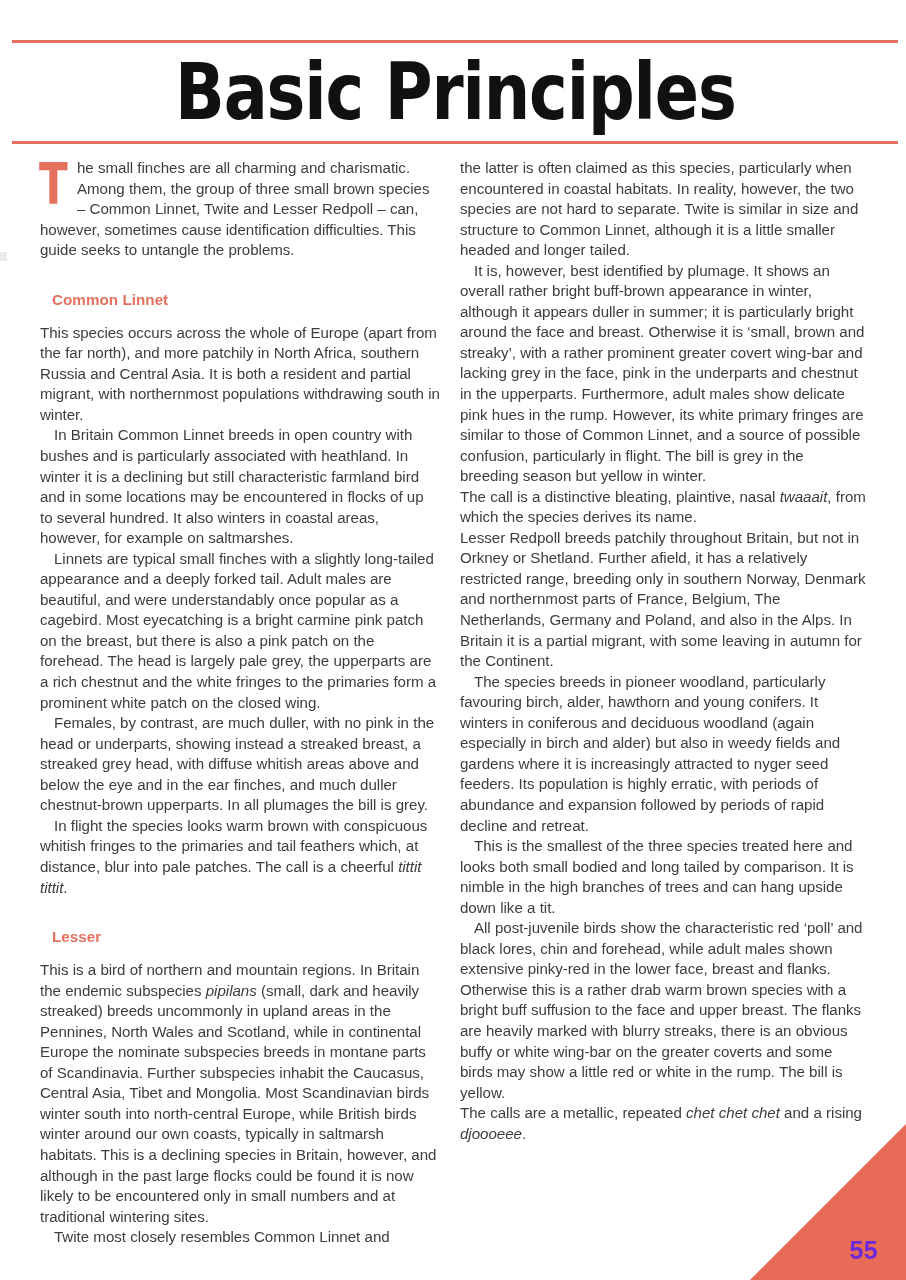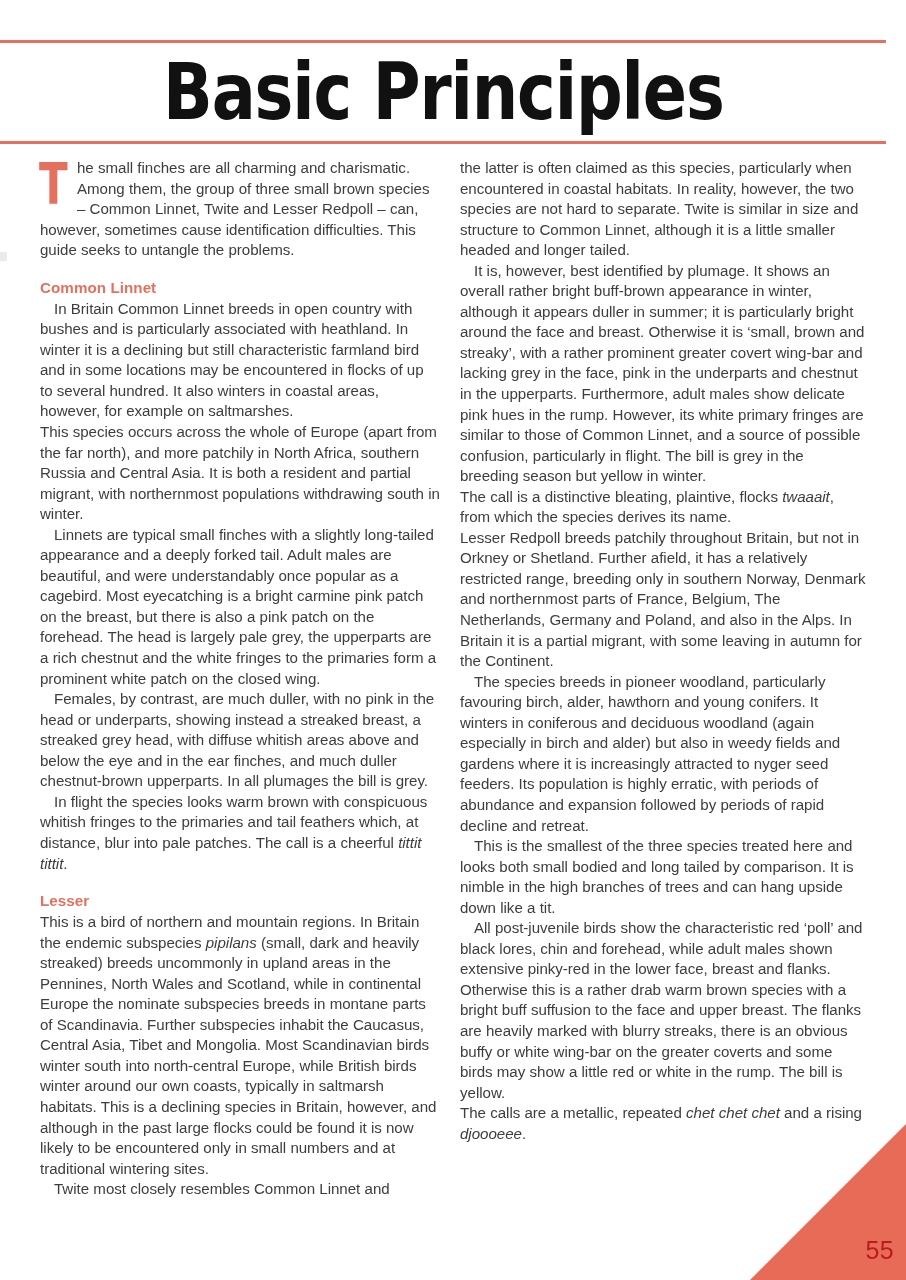--- a/index.html
+++ b/index.html
@@ -26,7 +26,7 @@
   
   .title-block {
     position: absolute;
-    left: 0;
+    left: 12px;
     top: 40px;
     width: 886px;
     border-top: 3px solid #E5705E;

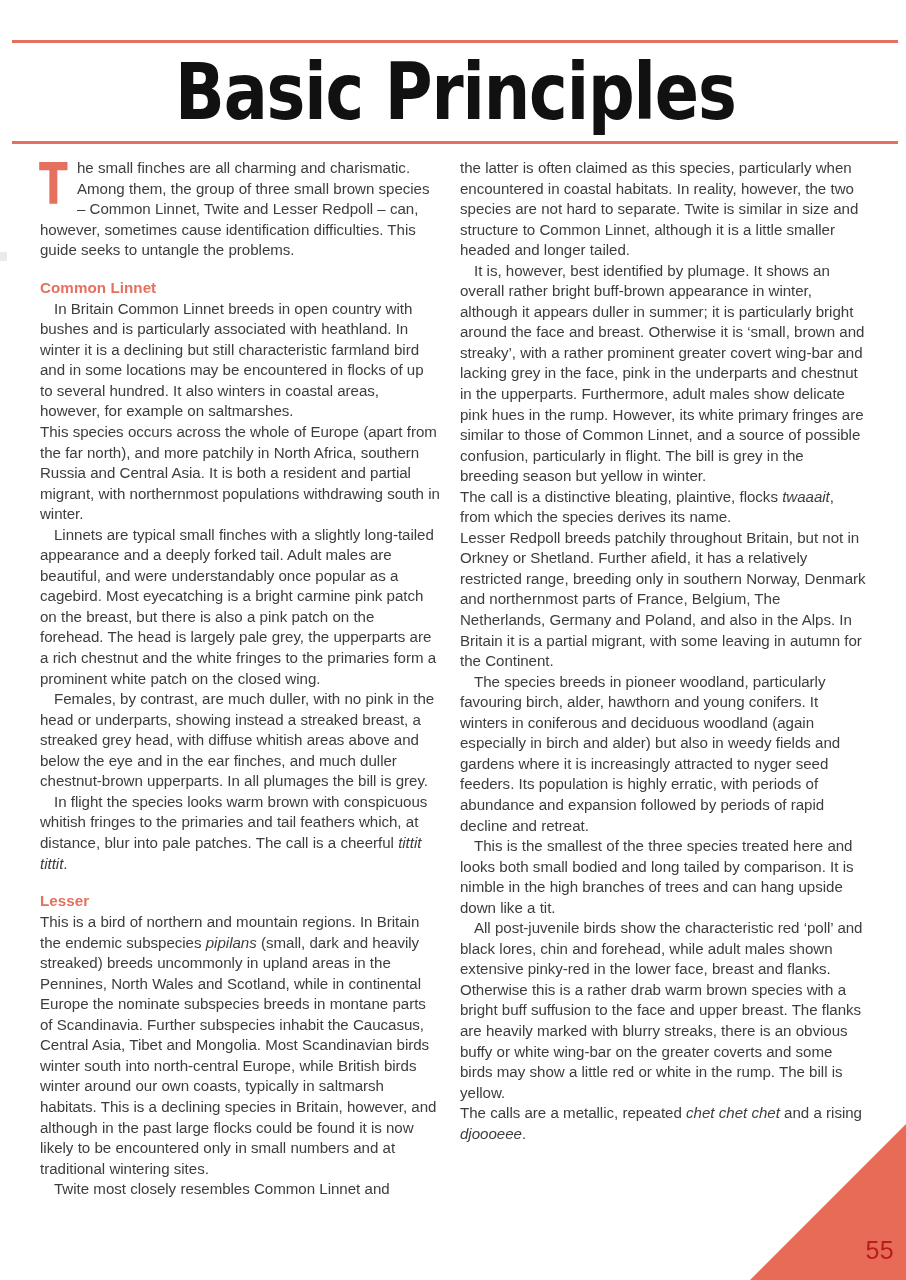--- a/index.html
+++ b/index.html
@@ -88,7 +88,7 @@
     text-indent: 14px;
   }
   h2.section {
-    margin: 0;
+    margin: 12px;
     padding-top: 17px;
     padding-bottom: 1px;
     font-size: 15.2px;

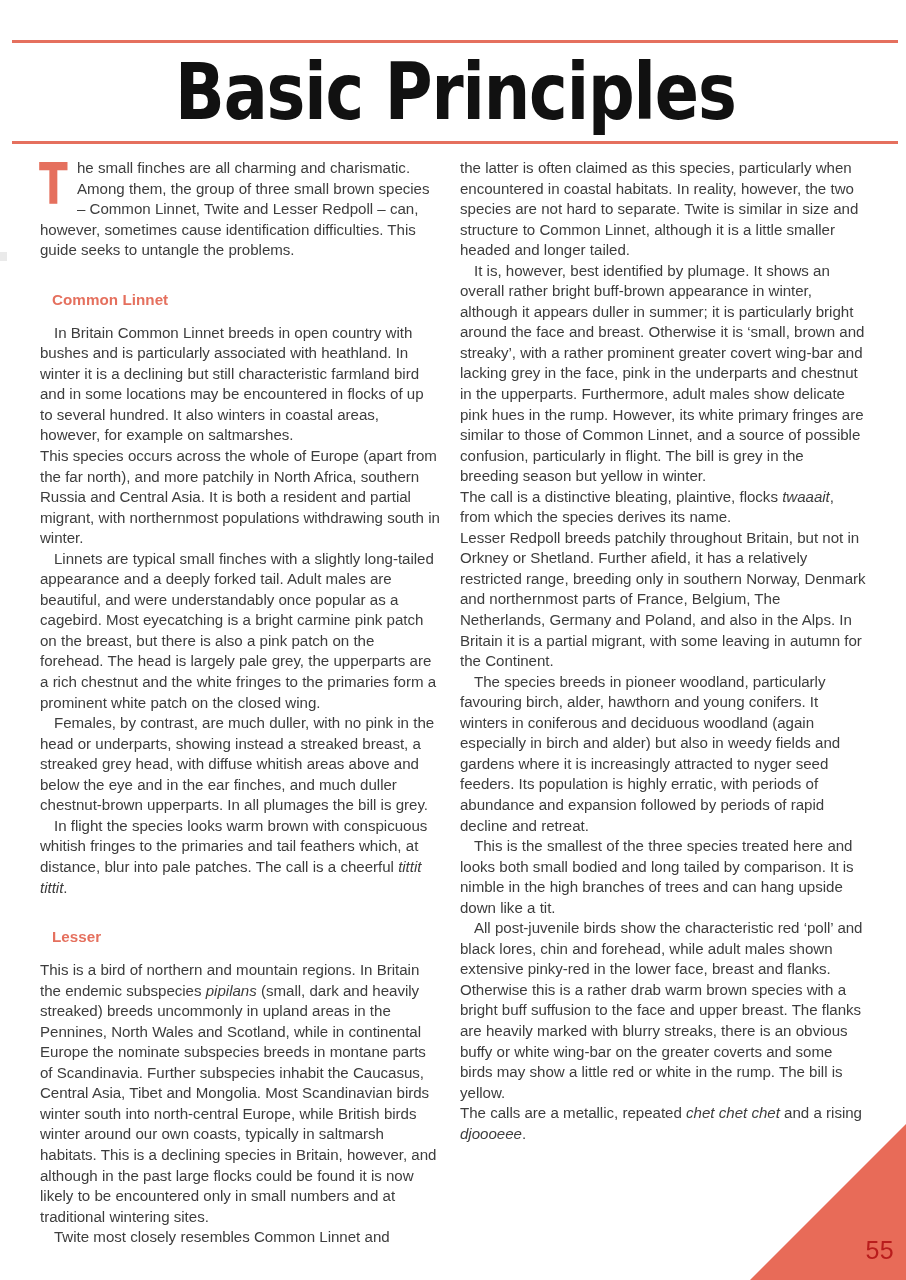--- a/index.html
+++ b/index.html
@@ -174,8 +174,8 @@
 
       <h2 class="section">Common Linnet</h2>
 
+      <p class="body">This species occurs across the whole of Europe (apart from the far north), and more patchily in North Africa, southern Russia and Central Asia. It is both a resident and partial migrant, with northernmost populations withdrawing south in winter.</p>
       <p class="body indent">In Britain Common Linnet breeds in open country with bushes and is particularly associated with heathland. In winter it is a declining but still characteristic farmland bird and in some locations may be encountered in flocks of up to several hundred. It also winters in coastal areas, however, for example on saltmarshes.</p>
-      <p class="body">This species occurs across the whole of Europe (apart from the far north), and more patchily in North Africa, southern Russia and Central Asia. It is both a resident and partial migrant, with northernmost populations withdrawing south in winter.</p>
       <p class="body indent">Linnets are typical small finches with a slightly long-tailed appearance and a deeply forked tail. Adult males are beautiful, and were understandably once popular as a cagebird. Most eyecatching is a bright carmine pink patch on the breast, but there is also a pink patch on the forehead. The head is largely pale grey, the upperparts are a rich chestnut and the white fringes to the primaries form a prominent white patch on the closed wing.</p>
       <p class="body indent">Females, by contrast, are much duller, with no pink in the head or underparts, showing instead a streaked breast, a streaked grey head, with diffuse whitish areas above and below the eye and in the ear finches, and much duller chestnut-brown upperparts. In all plumages the bill is grey.</p>
       <p class="body indent"><span>In flight the species looks warm brown with conspicuous whitish fringes to the primaries and tail feathers which, at distance, blur into pale patches. The call is a cheerful </span><em>tittit tittit</em><span>.</span></p>

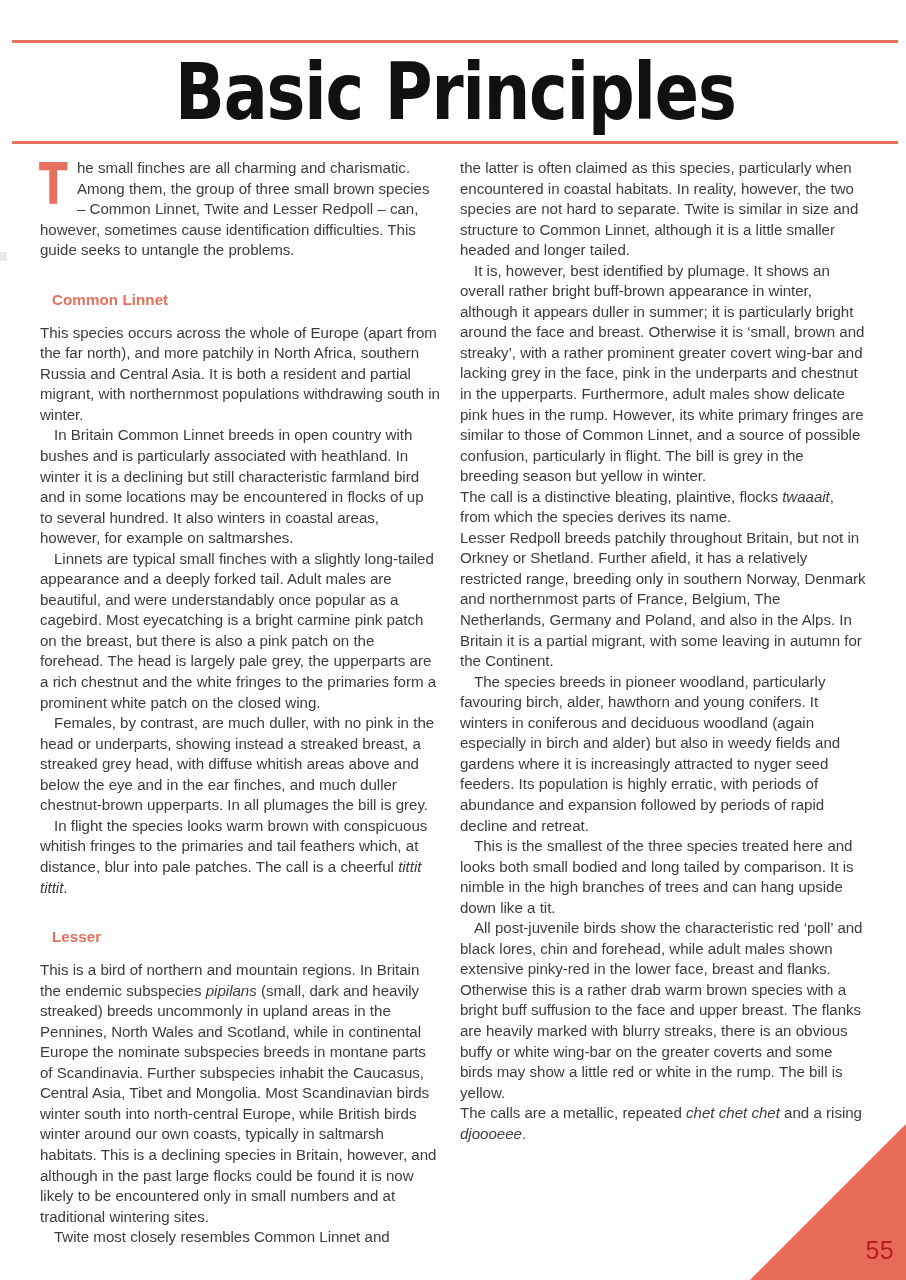--- a/index.html
+++ b/index.html
@@ -193,7 +193,7 @@
 
       <p class="body indent">It is, however, best identified by plumage. It shows an overall rather bright buff-brown appearance in winter, although it appears duller in summer; it is particularly bright around the face and breast. Otherwise it is ‘small, brown and streaky’, with a rather prominent greater covert wing-bar and lacking grey in the face, pink in the underparts and chestnut in the upperparts. Furthermore, adult males show delicate pink hues in the rump. However, its white primary fringes are similar to those of Common Linnet, and a source of possible confusion, particularly in flight. The bill is grey in the breeding season but yellow in winter.</p>
 
-      <p class="body"><span>The call is a distinctive bleating, plaintive, flocks </span><em>twaaait</em><span>, from which the species derives its name.</span></p>
+      <p class="body"><span>The call is a distinctive bleating, plaintive, nasal </span><em>twaaait</em><span>, from which the species derives its name.</span></p>
 
 
       <p class="body">Lesser Redpoll breeds patchily throughout Britain, but not in Orkney or Shetland. Further afield, it has a relatively restricted range, breeding only in southern Norway, Denmark and northernmost parts of France, Belgium, The Netherlands, Germany and Poland, and also in the Alps. In Britain it is a partial migrant, with some leaving in autumn for the Continent.</p>

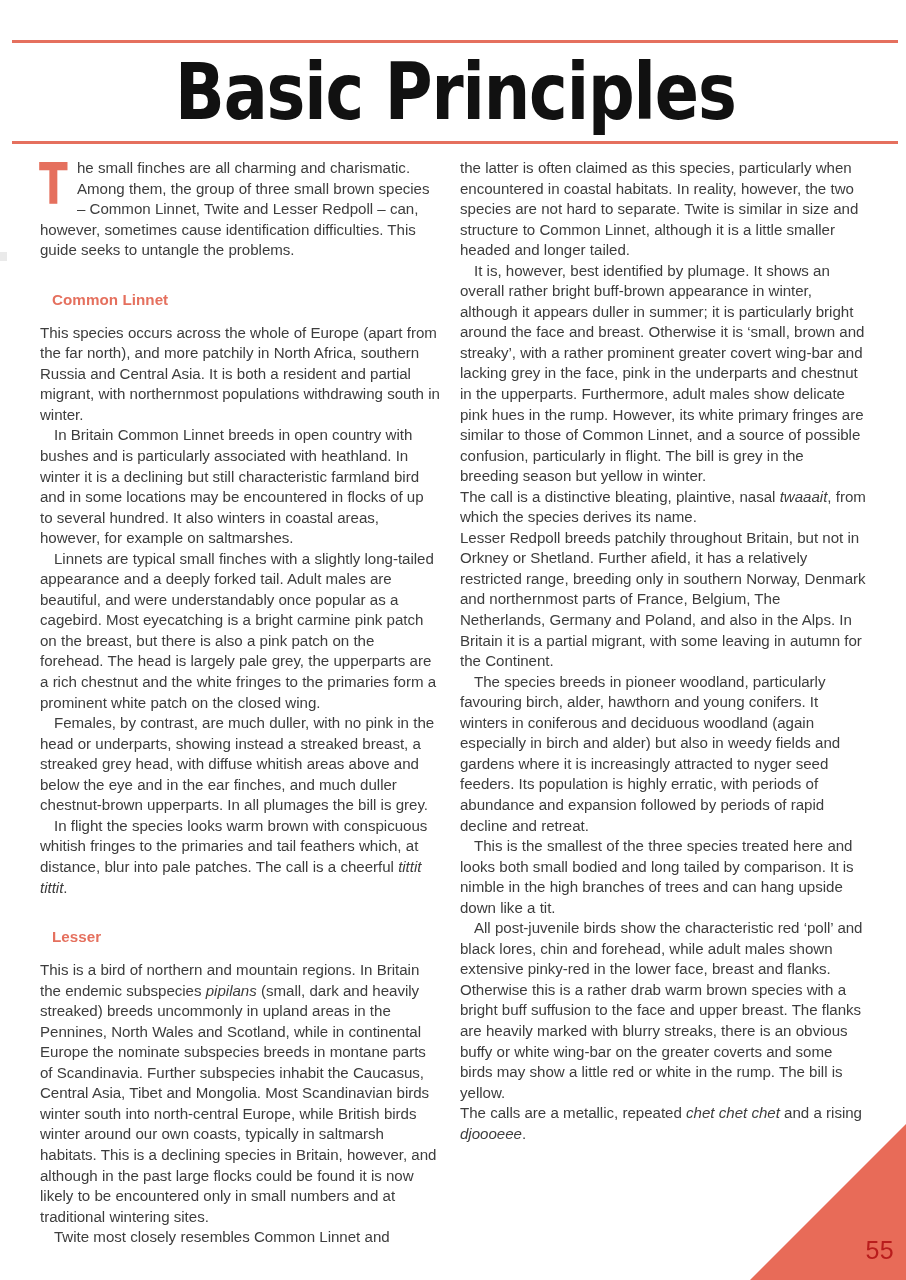--- a/index.html
+++ b/index.html
@@ -136,12 +136,12 @@
   }
   .folio {
     position: absolute;
-    right: 12px;
+    right: 28px;
     bottom: 17px;
     font-size: 25px;
     line-height: 26px;
-    font-weight: normal;
-    color: #b91c1c;
+    font-weight: bold;
+    color: #6d28d9;
     letter-spacing: 0.4px;
   }
 

